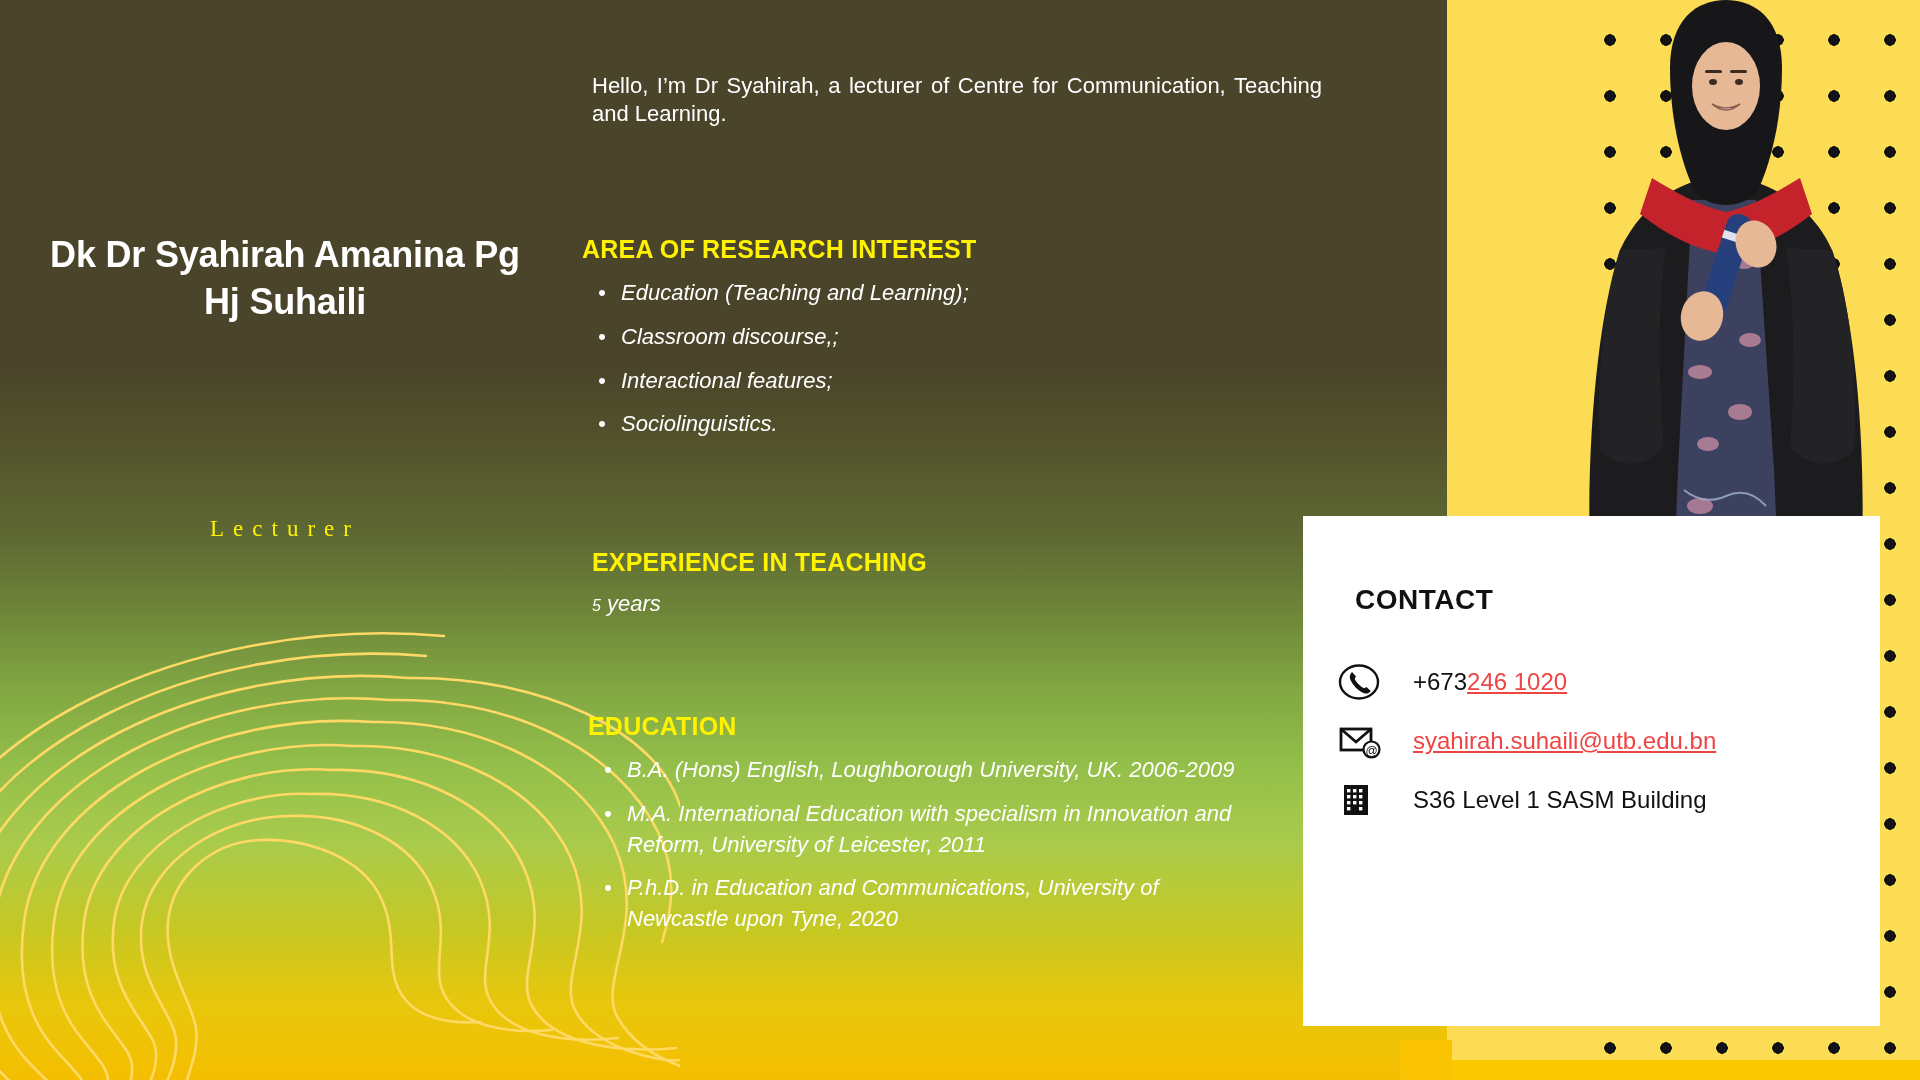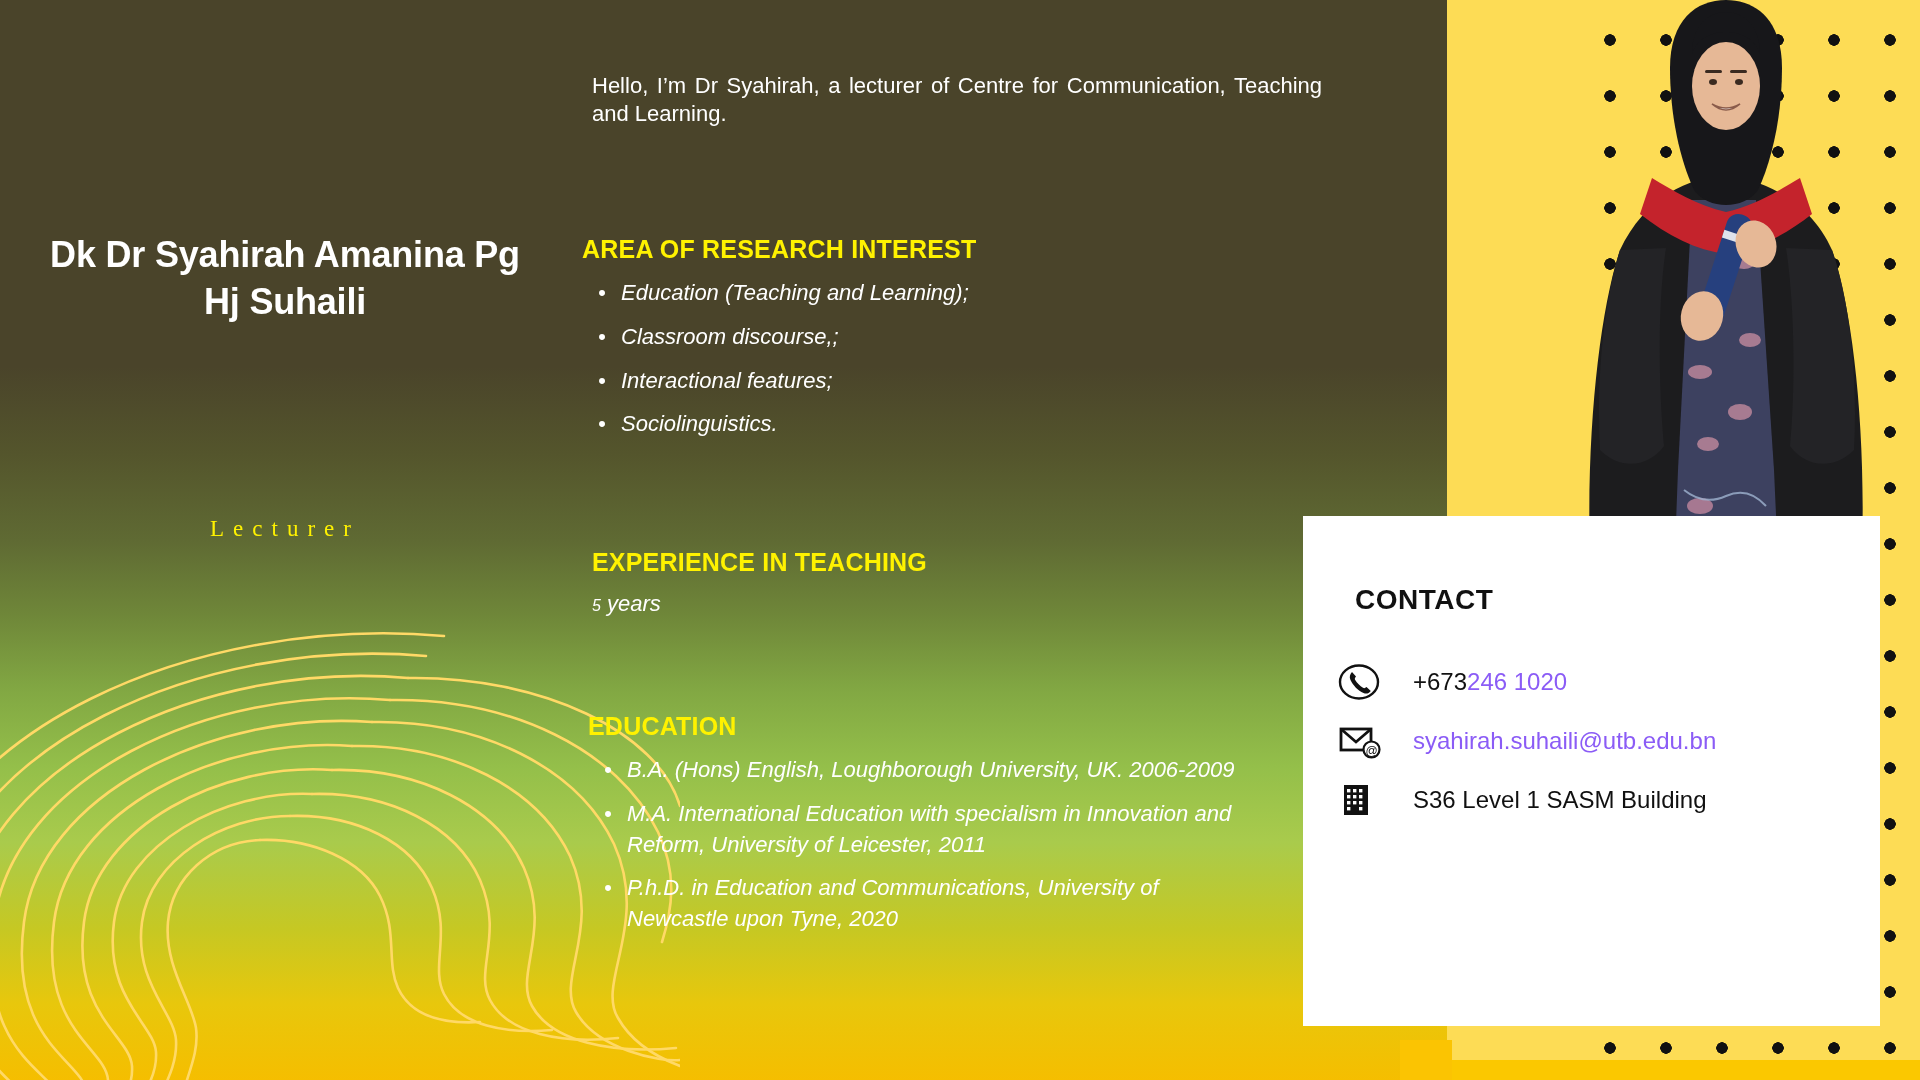--- a/index.html
+++ b/index.html
@@ -188,7 +188,7 @@
     margin-left: 20px;
     white-space: nowrap;
   }
-  .link { color: #8b5cf6; }
+  .link { color: #ef4444; text-decoration: underline; }
   .row-phone { top: 144px; }
   .row-mail  { top: 203px; }
   .row-addr  { top: 262px; }

